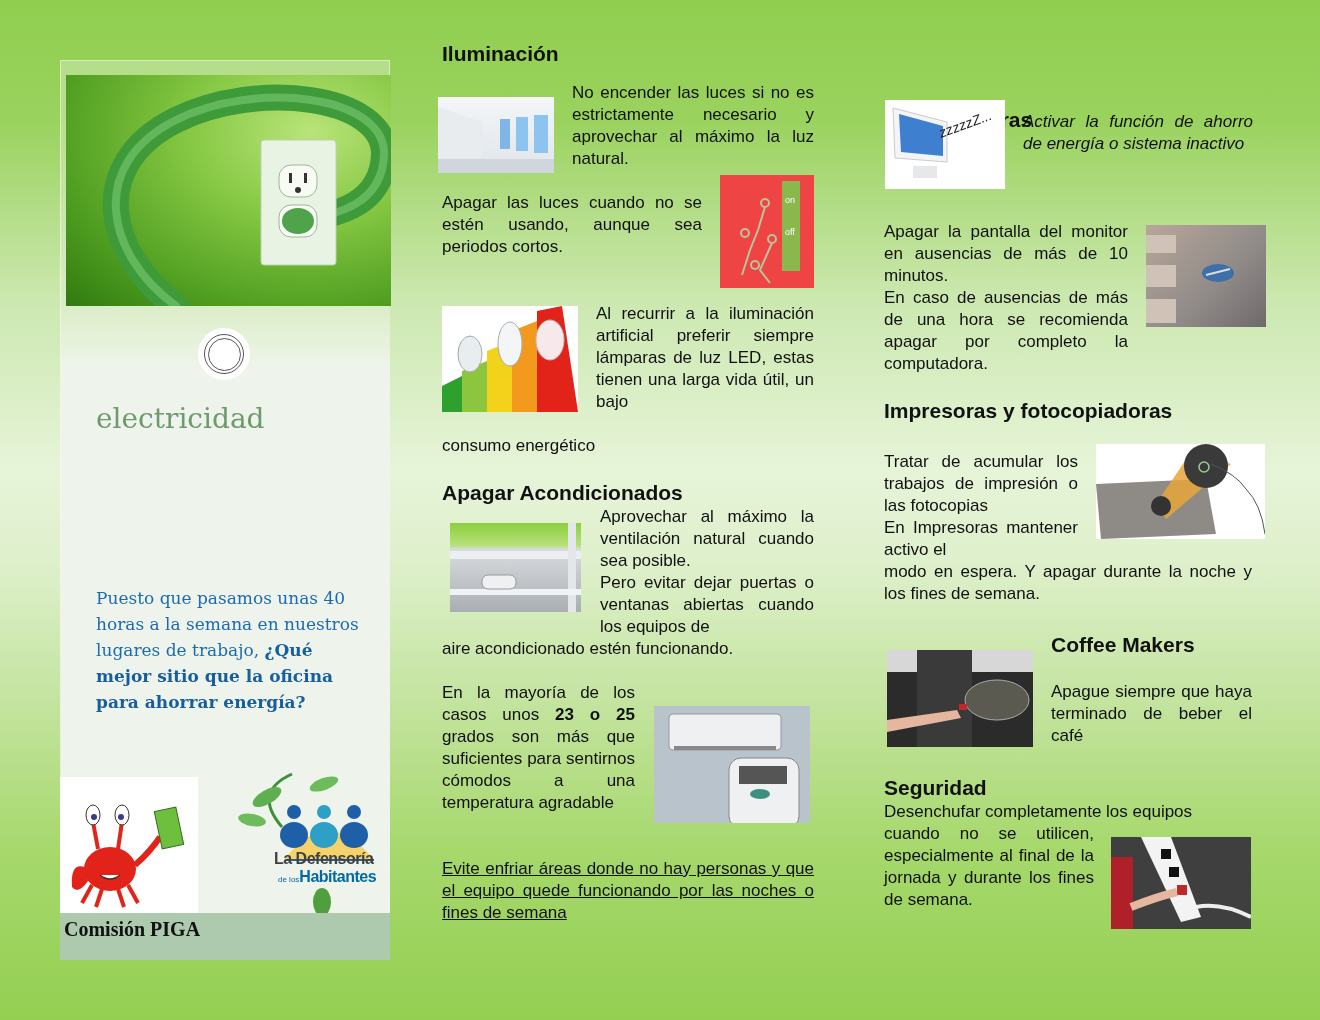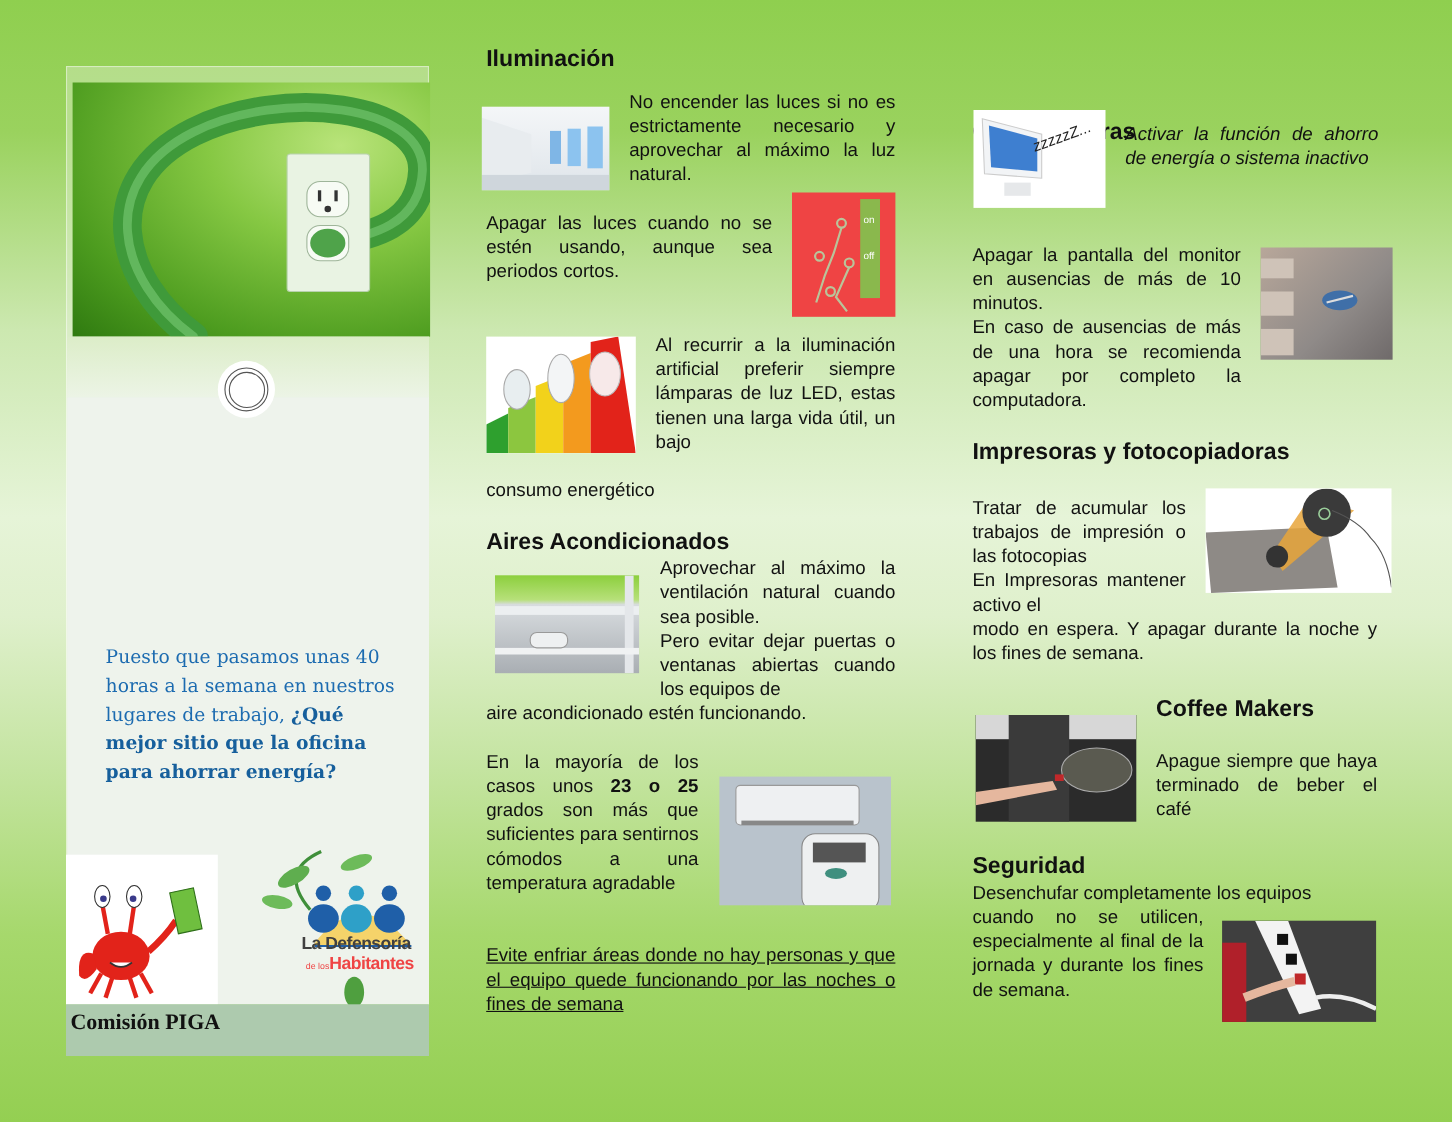--- a/index.html
+++ b/index.html
@@ -94,6 +94,7 @@
   </div>
 
 <div id="cover-title" class="abs">
+  <div>electricidad</div>
 </div>
 
 <div id="cover-intro" class="abs"><span>Puesto que pasamos unas 40 horas a la semana en nuestros lugares de trabajo, </span><b>¿Qué mejor sitio que la oficina para ahorrar energía?</b></div>

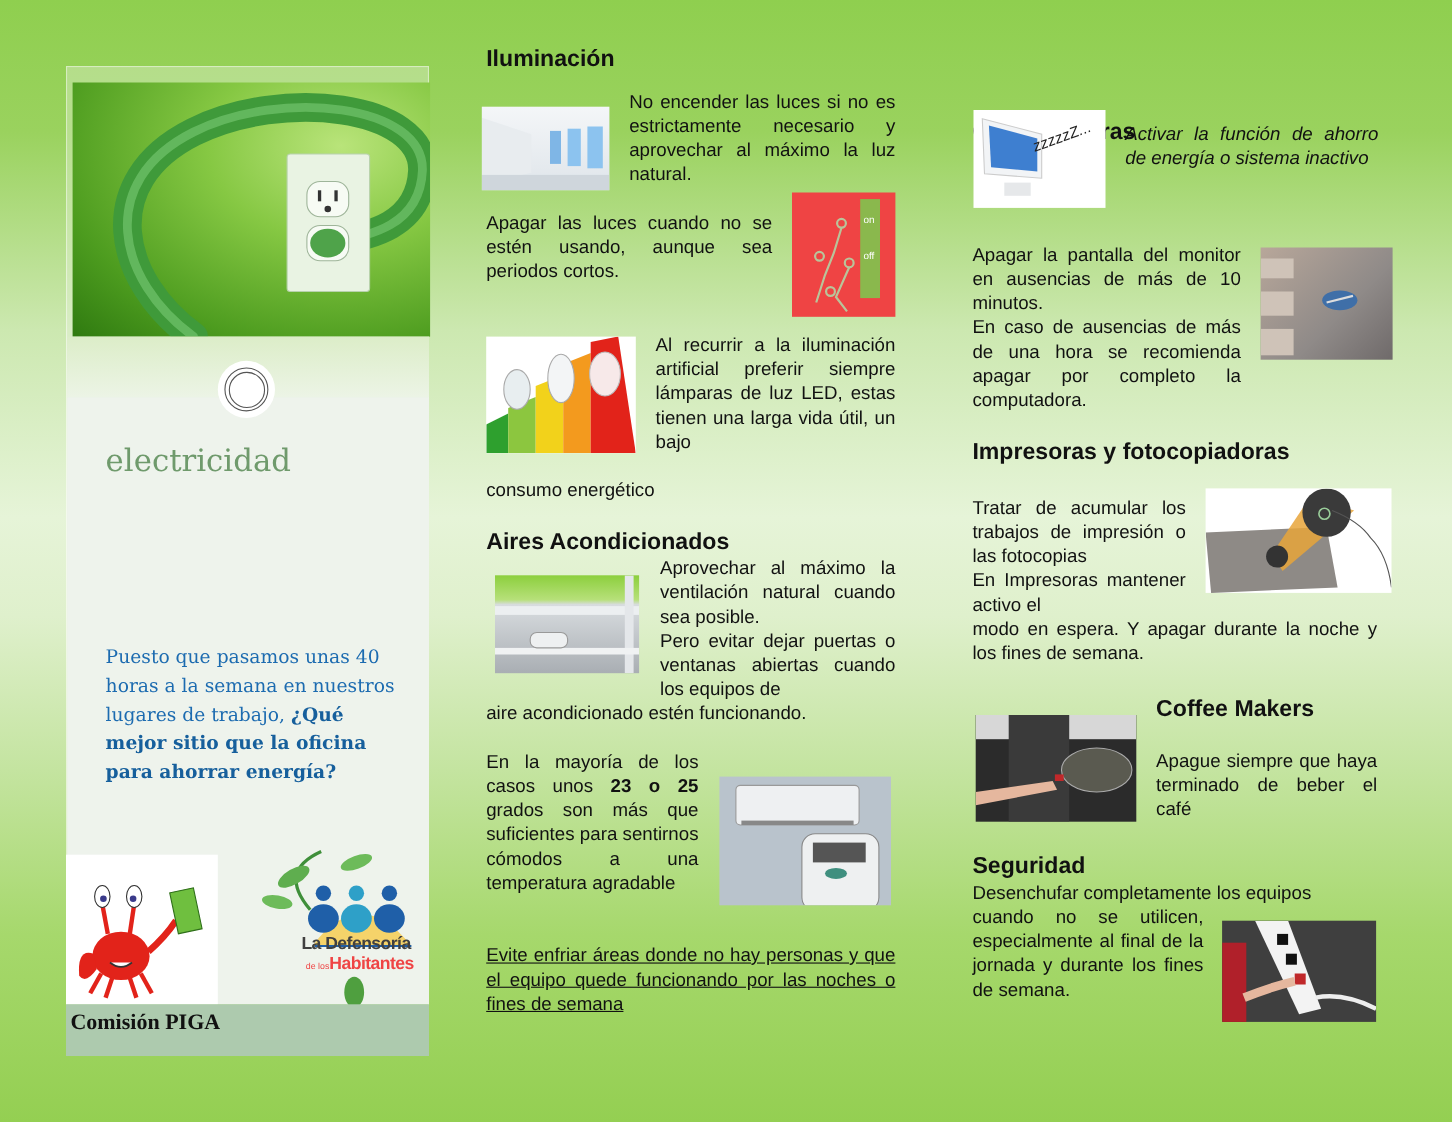--- a/index.html
+++ b/index.html
@@ -189,7 +189,7 @@
 <div class="abs p just" style="left:596px; top:303px; width:218px;">Al recurrir a la iluminación artificial preferir siempre lámparas de luz LED, estas tienen una larga vida útil, un bajo</div>
 <div class="abs p" style="left:442px; top:435px;">consumo energético</div>
 
-<div class="abs h2" style="left:442px; top:481px;">Aires Acondicionados</div>
+<div class="abs h2" style="left:442px; top:481px;">Apagar Acondicionados</div>
 <div class="abs img" style="left:450px; top:523px; width:131px; height:89px; background:linear-gradient(to bottom,#8ccf3d 0,#b7e07a 25%,#d8dcdf 30%,#a9aeb3 100%);">
   <svg width="131" height="89">
       <rect x="0" y="28" width="131" height="8" fill="#eceff1"></rect>

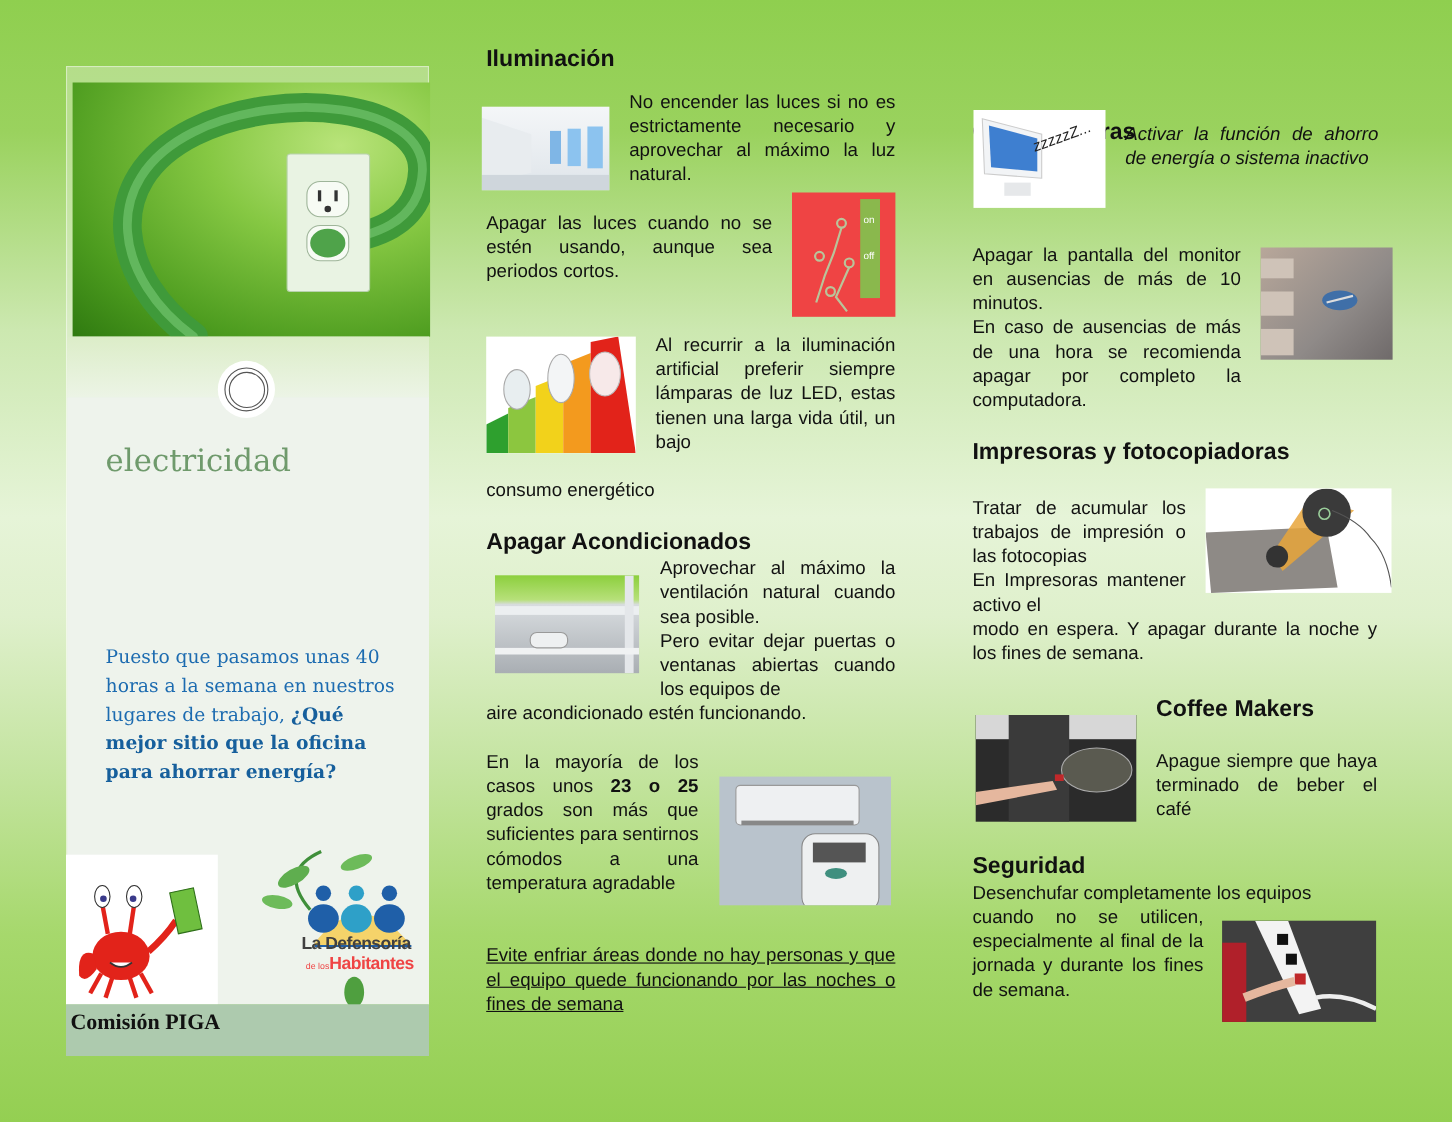--- a/index.html
+++ b/index.html
@@ -138,7 +138,7 @@
     <line x1="54" y1="88" x2="142" y2="88" stroke="#1f5fa8" stroke-width="2"></line>
   </svg>
   <div class="abs" style="left:42px; top:78px; font-family:'Liberation Sans',sans-serif; font-weight:bold; font-size:16px; color:#404040; letter-spacing:-0.5px; white-space:nowrap;">La Defensoría</div>
-  <div class="abs" style="left:46px; top:96px; white-space:nowrap; font-family:'Liberation Sans',sans-serif; color:#ef4444;"><span style="font-size:8px;">de los</span><span style="font-size:16px; font-weight:bold; letter-spacing:-0.5px;">Habitantes</span></div>
+  <div class="abs" style="left:46px; top:96px; white-space:nowrap; font-family:'Liberation Sans',sans-serif; color:#0369a1;"><span style="font-size:8px;">de los</span><span style="font-size:16px; font-weight:bold; letter-spacing:-0.5px;">Habitantes</span></div>
 </div>
 
 <div id="footer-band" class="abs"></div>

